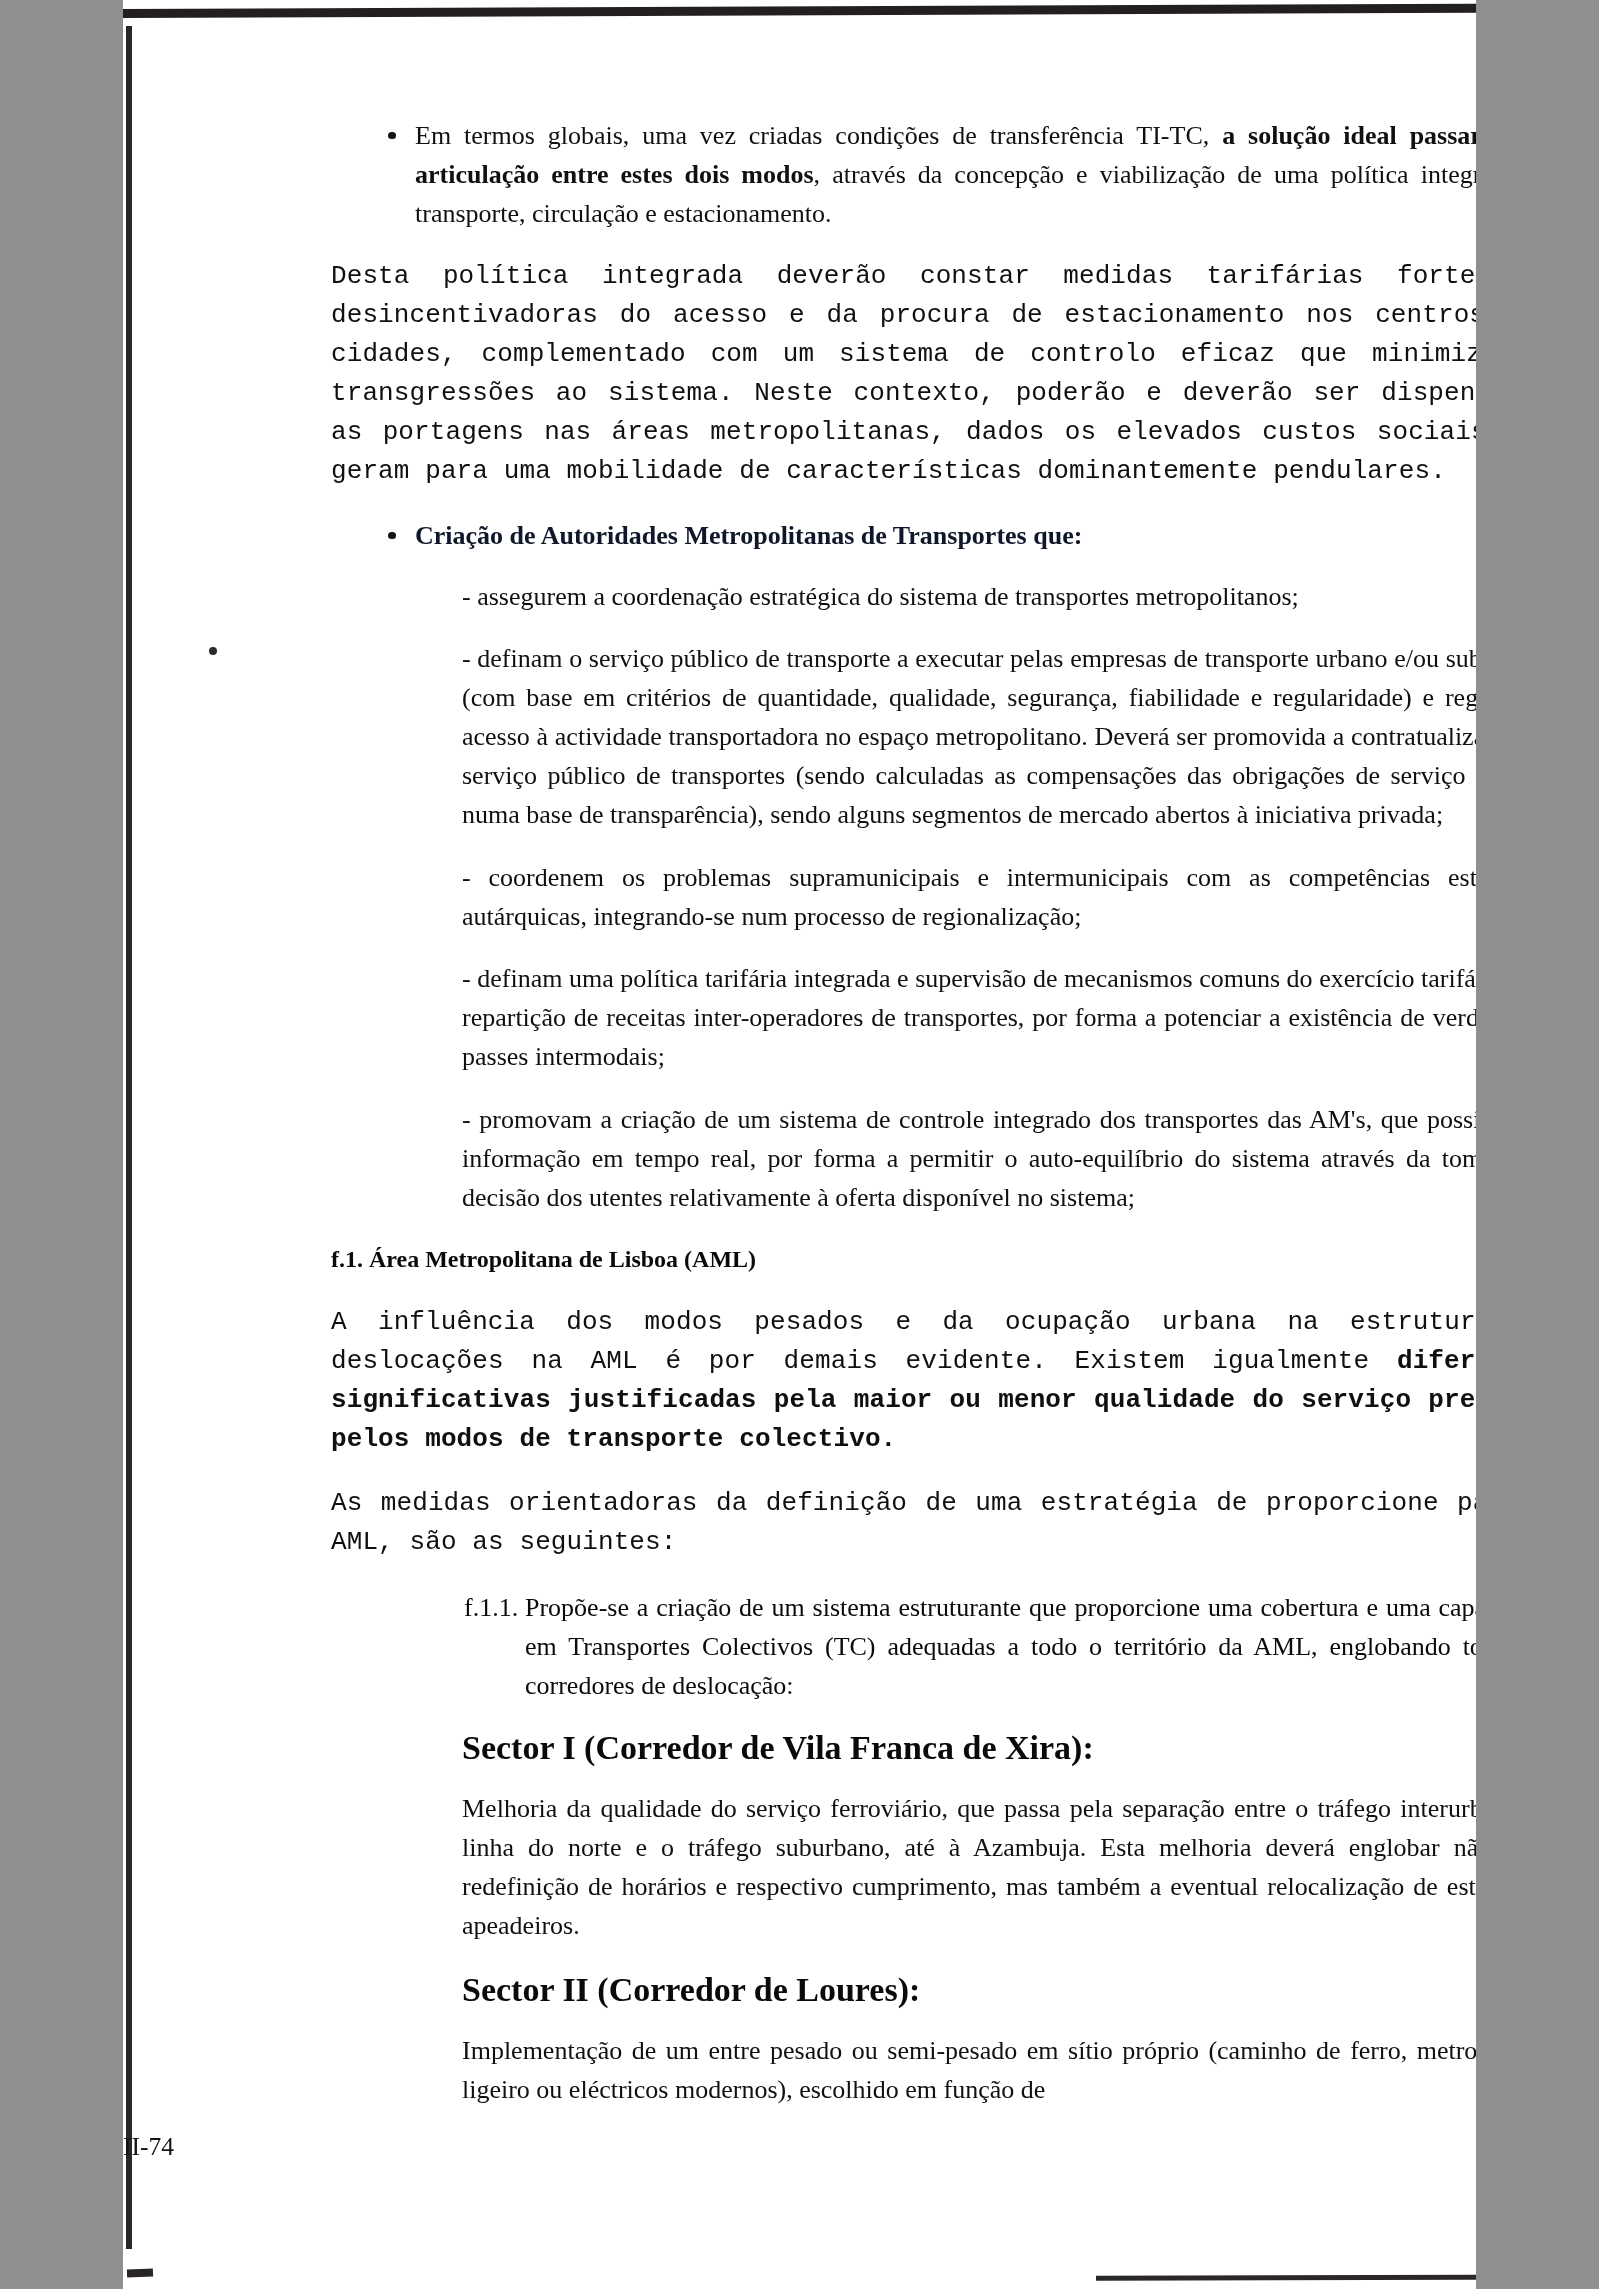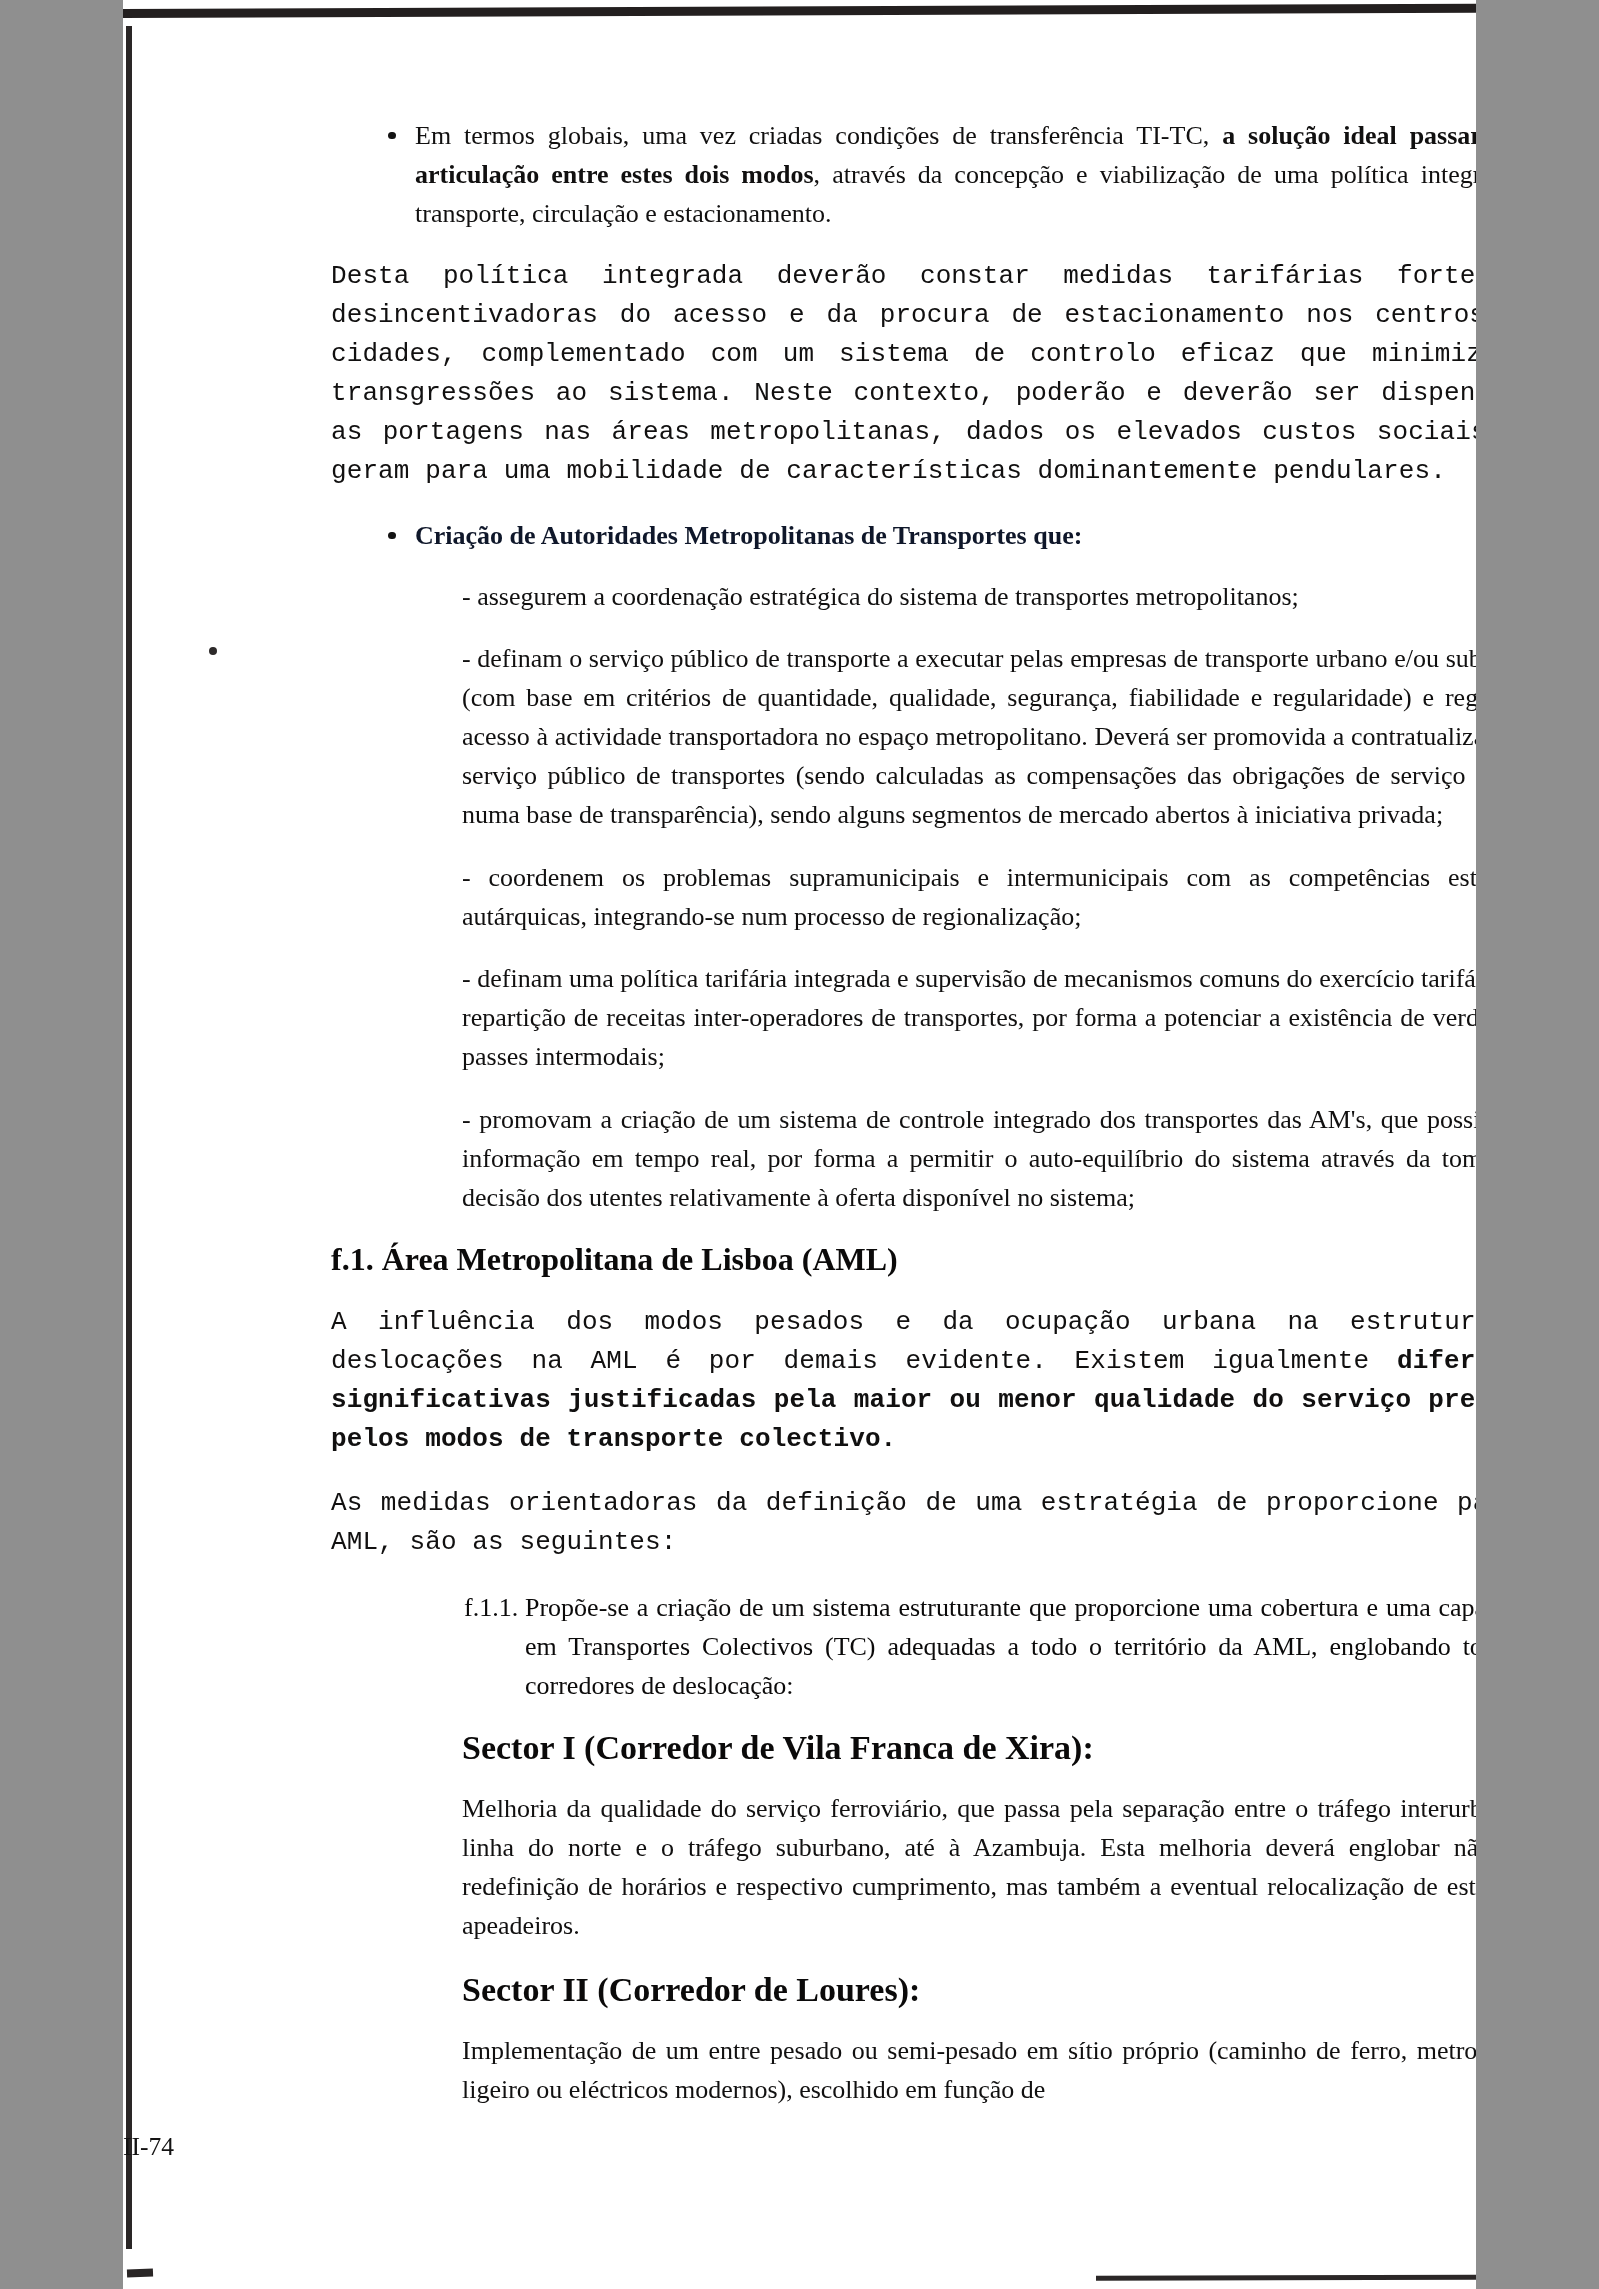--- a/index.html
+++ b/index.html
@@ -154,7 +154,7 @@
   }
 
   .section-heading {
-    font-size: 32px;
+    font-size: 24px;
     line-height: 39px;
     font-weight: bold;
     color: #0b0a0a;

